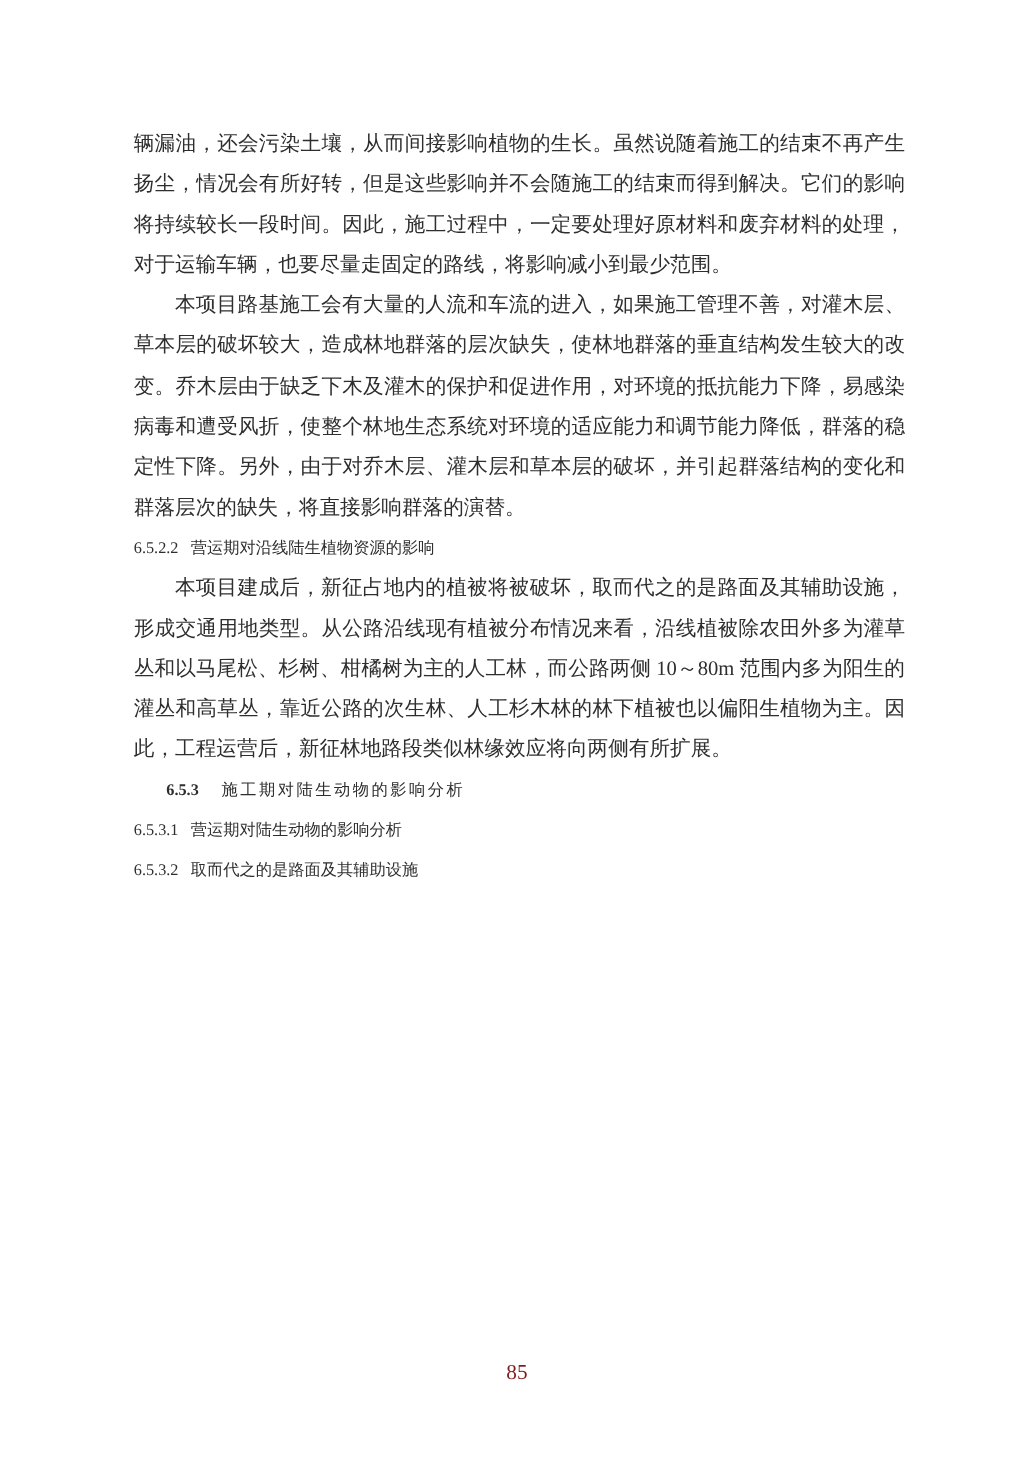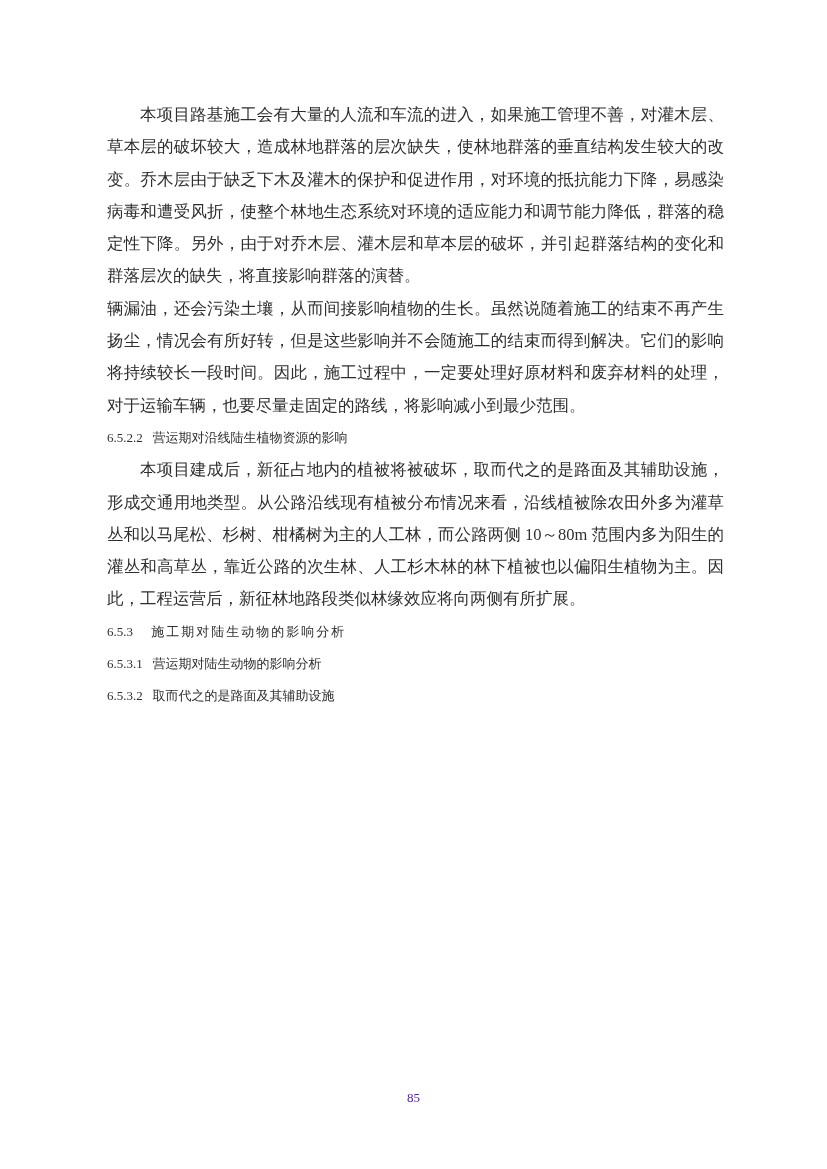--- a/index.html
+++ b/index.html
@@ -70,8 +70,8 @@
 
 <div class="page">
   <div class="content" id="content">
+      <p class="para">辆漏油，还会污染土壤，从而间接影响植物的生长。虽然说随着施工的结束不再产生扬尘，情况会有所好转，但是这些影响并不会随施工的结束而得到解决。它们的影响将持续较长一段时间。因此，施工过程中，一定要处理好原材料和废弃材料的处理，对于运输车辆，也要尽量走固定的路线，将影响减小到最少范围。</p>
       <p class="para indent">本项目路基施工会有大量的人流和车流的进入，如果施工管理不善，对灌木层、草本层的破坏较大，造成林地群落的层次缺失，使林地群落的垂直结构发生较大的改变。乔木层由于缺乏下木及灌木的保护和促进作用，对环境的抵抗能力下降，易感染病毒和遭受风折，使整个林地生态系统对环境的适应能力和调节能力降低，群落的稳定性下降。另外，由于对乔木层、灌木层和草本层的破坏，并引起群落结构的变化和群落层次的缺失，将直接影响群落的演替。</p>
-      <p class="para">辆漏油，还会污染土壤，从而间接影响植物的生长。虽然说随着施工的结束不再产生扬尘，情况会有所好转，但是这些影响并不会随施工的结束而得到解决。它们的影响将持续较长一段时间。因此，施工过程中，一定要处理好原材料和废弃材料的处理，对于运输车辆，也要尽量走固定的路线，将影响减小到最少范围。</p>
       <div class="heading h3"><span class="hnum">6.5.2.2</span><span class="htitle">营运期对沿线陆生植物资源的影响</span></div>
       <p class="para indent">本项目建成后，新征占地内的植被将被破坏，取而代之的是路面及其辅助设施，形成交通用地类型。从公路沿线现有植被分布情况来看，沿线植被除农田外多为灌草丛和以马尾松、杉树、柑橘树为主的人工林，而公路两侧 10～80m 范围内多为阳生的灌丛和高草丛，靠近公路的次生林、人工杉木林的林下植被也以偏阳生植物为主。因此，工程运营后，新征林地路段类似林缘效应将向两侧有所扩展。</p>
       <div class="heading h2"><span class="hnum">6.5.3</span><span class="htitle">施工期对陆生动物的影响分析</span></div>

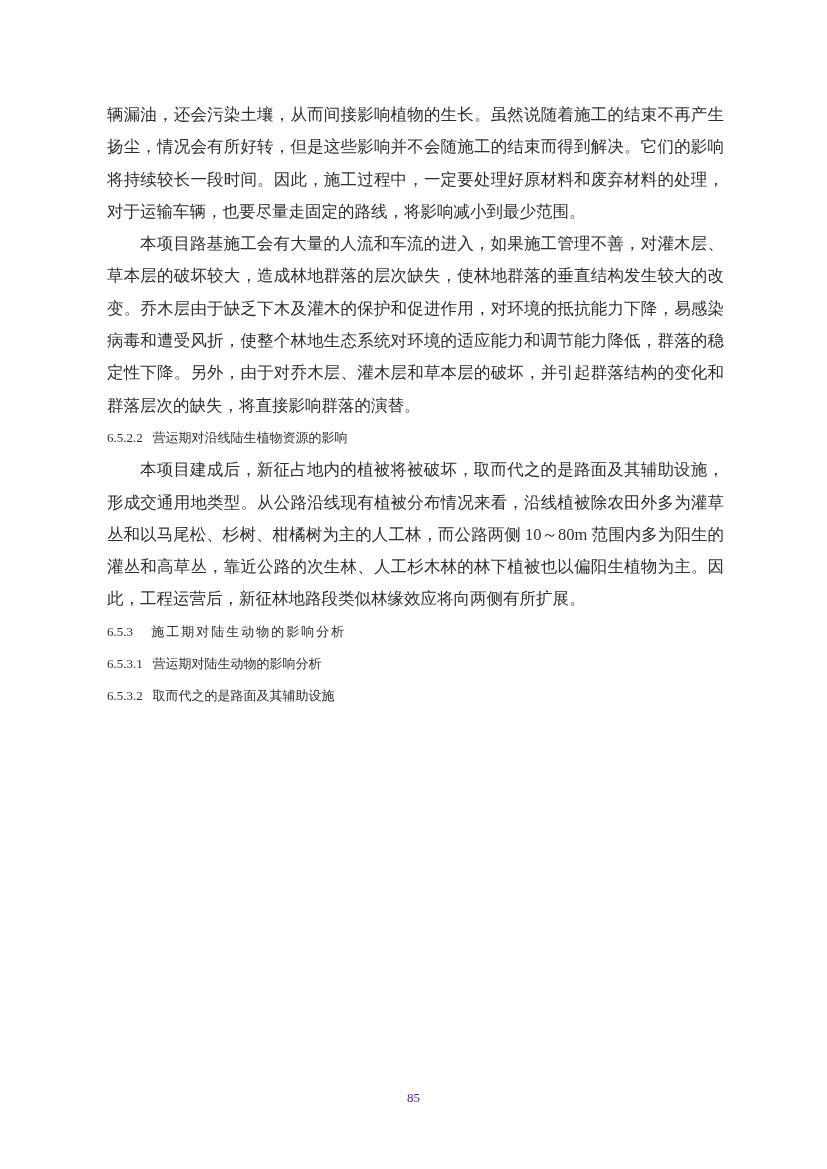--- a/index.html
+++ b/index.html
@@ -48,7 +48,8 @@
   }
   .heading.h2 .hnum {
     margin-right: 1.4em;
-    font-weight: 400;
+    font-weight: 700;
+    margin-left: 26px;
   }
   .heading.h2 .htitle {
     letter-spacing: 2px;

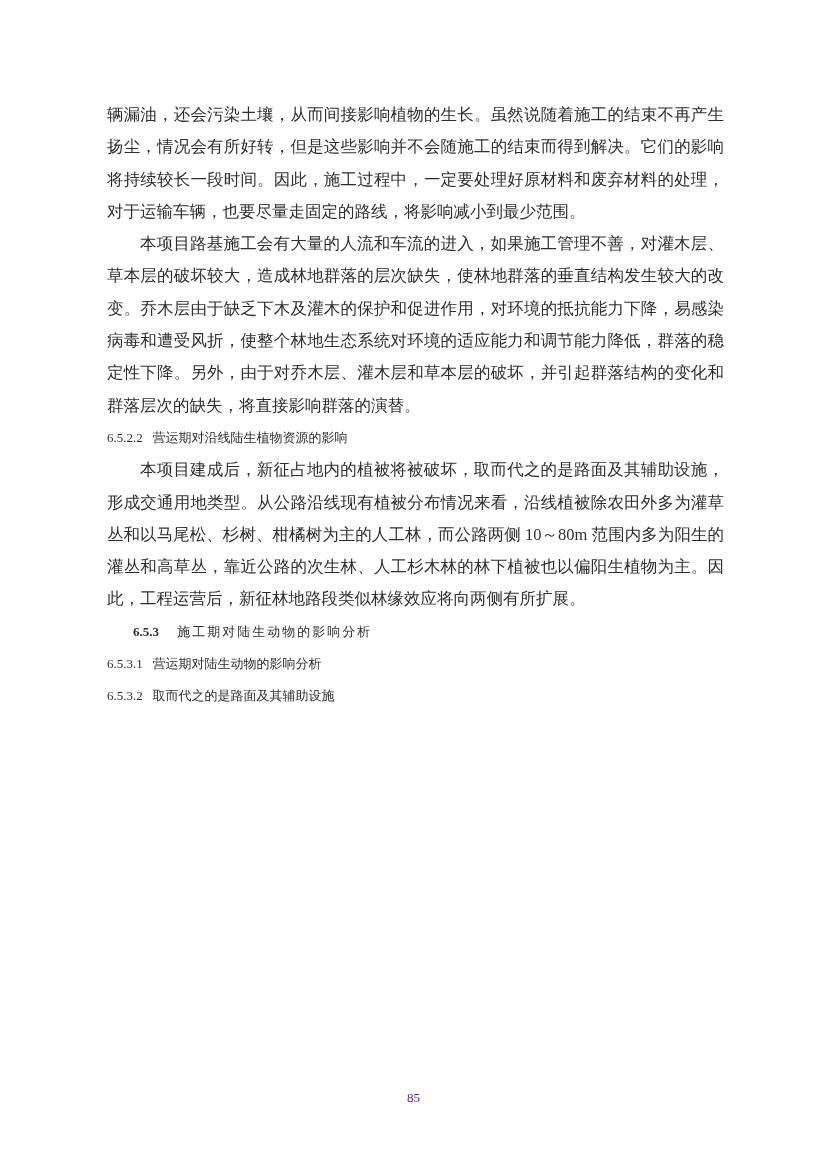--- a/index.html
+++ b/index.html
@@ -61,9 +61,9 @@
     left: 0;
     width: 100%;
     text-align: center;
-    font-size: 13px;
+    font-size: 17px;
     line-height: 16px;
-    color: #4c1d95;
+    color: #7f1d1d;
   }
 </style>
 </head>

